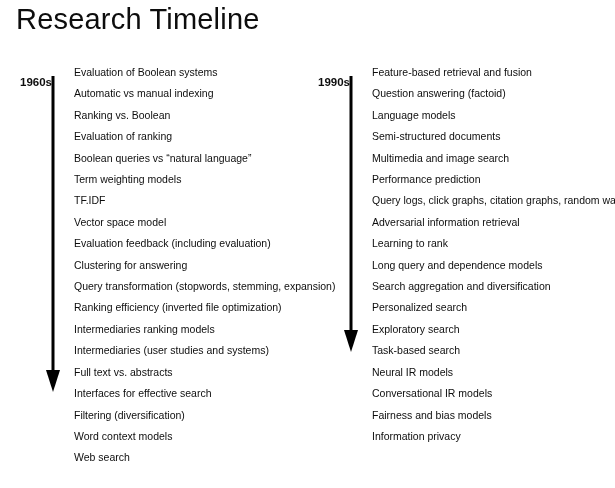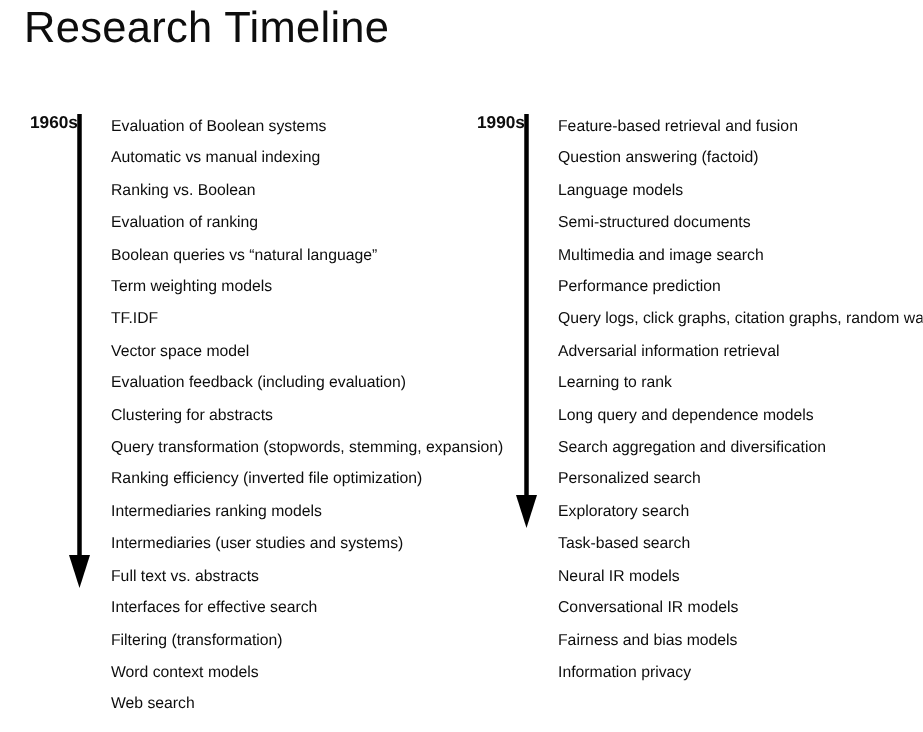--- a/index.html
+++ b/index.html
@@ -48,7 +48,7 @@
   .items {
     position: absolute;
     left: 54px;
-    top: 14px;
+    top: 2px;
     margin: 0;
     padding: 0;
     list-style: none;

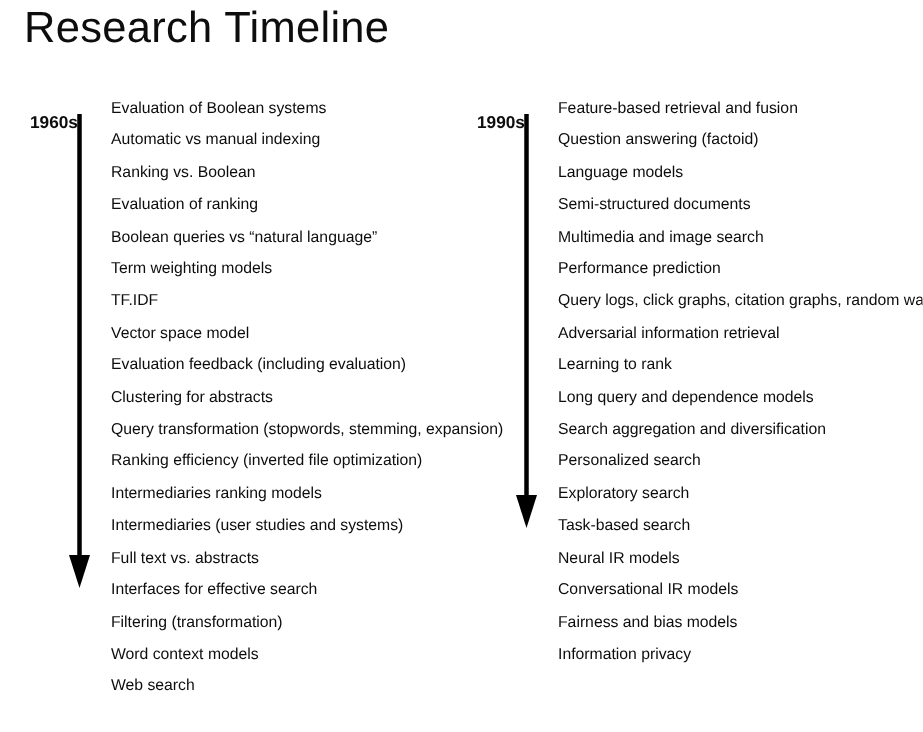--- a/index.html
+++ b/index.html
@@ -83,7 +83,7 @@
     <li>TF.IDF</li>
     <li>Vector space model</li>
     <li>Evaluation feedback (including evaluation)</li>
-    <li>Clustering for abstracts</li>
+    <li>Clustering for answering</li>
     <li>Query transformation (stopwords, stemming, expansion)</li>
     <li>Ranking efficiency (inverted file optimization)</li>
     <li>Intermediaries ranking models</li>

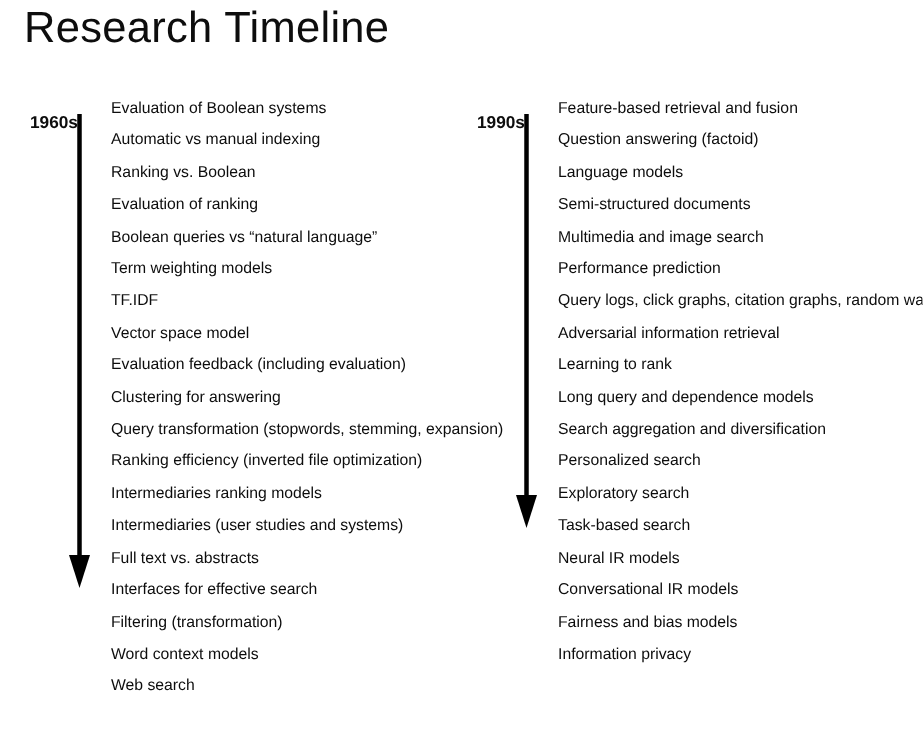--- a/index.html
+++ b/index.html
@@ -90,7 +90,7 @@
     <li>Intermediaries (user studies and systems)</li>
     <li>Full text vs. abstracts</li>
     <li>Interfaces for effective search</li>
-    <li>Filtering (transformation)</li>
+    <li>Filtering (diversification)</li>
     <li>Word context models</li>
     <li>Web search</li>
   </ul>

